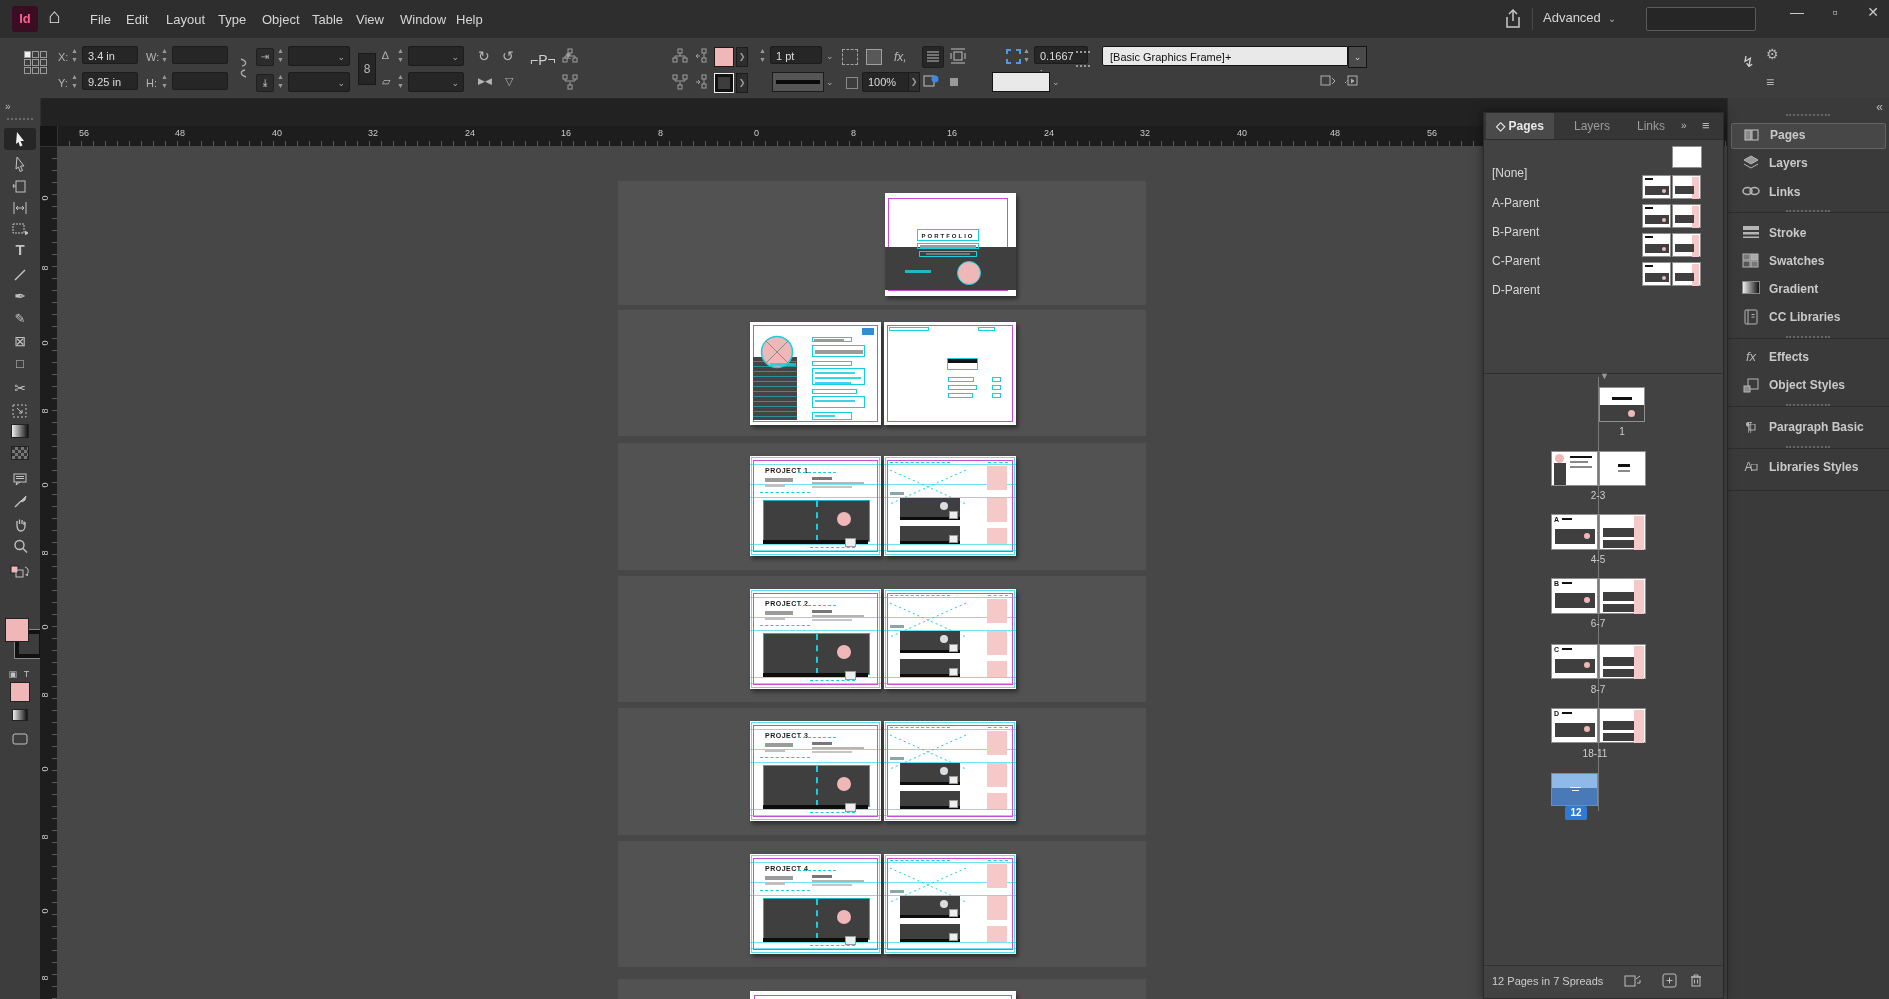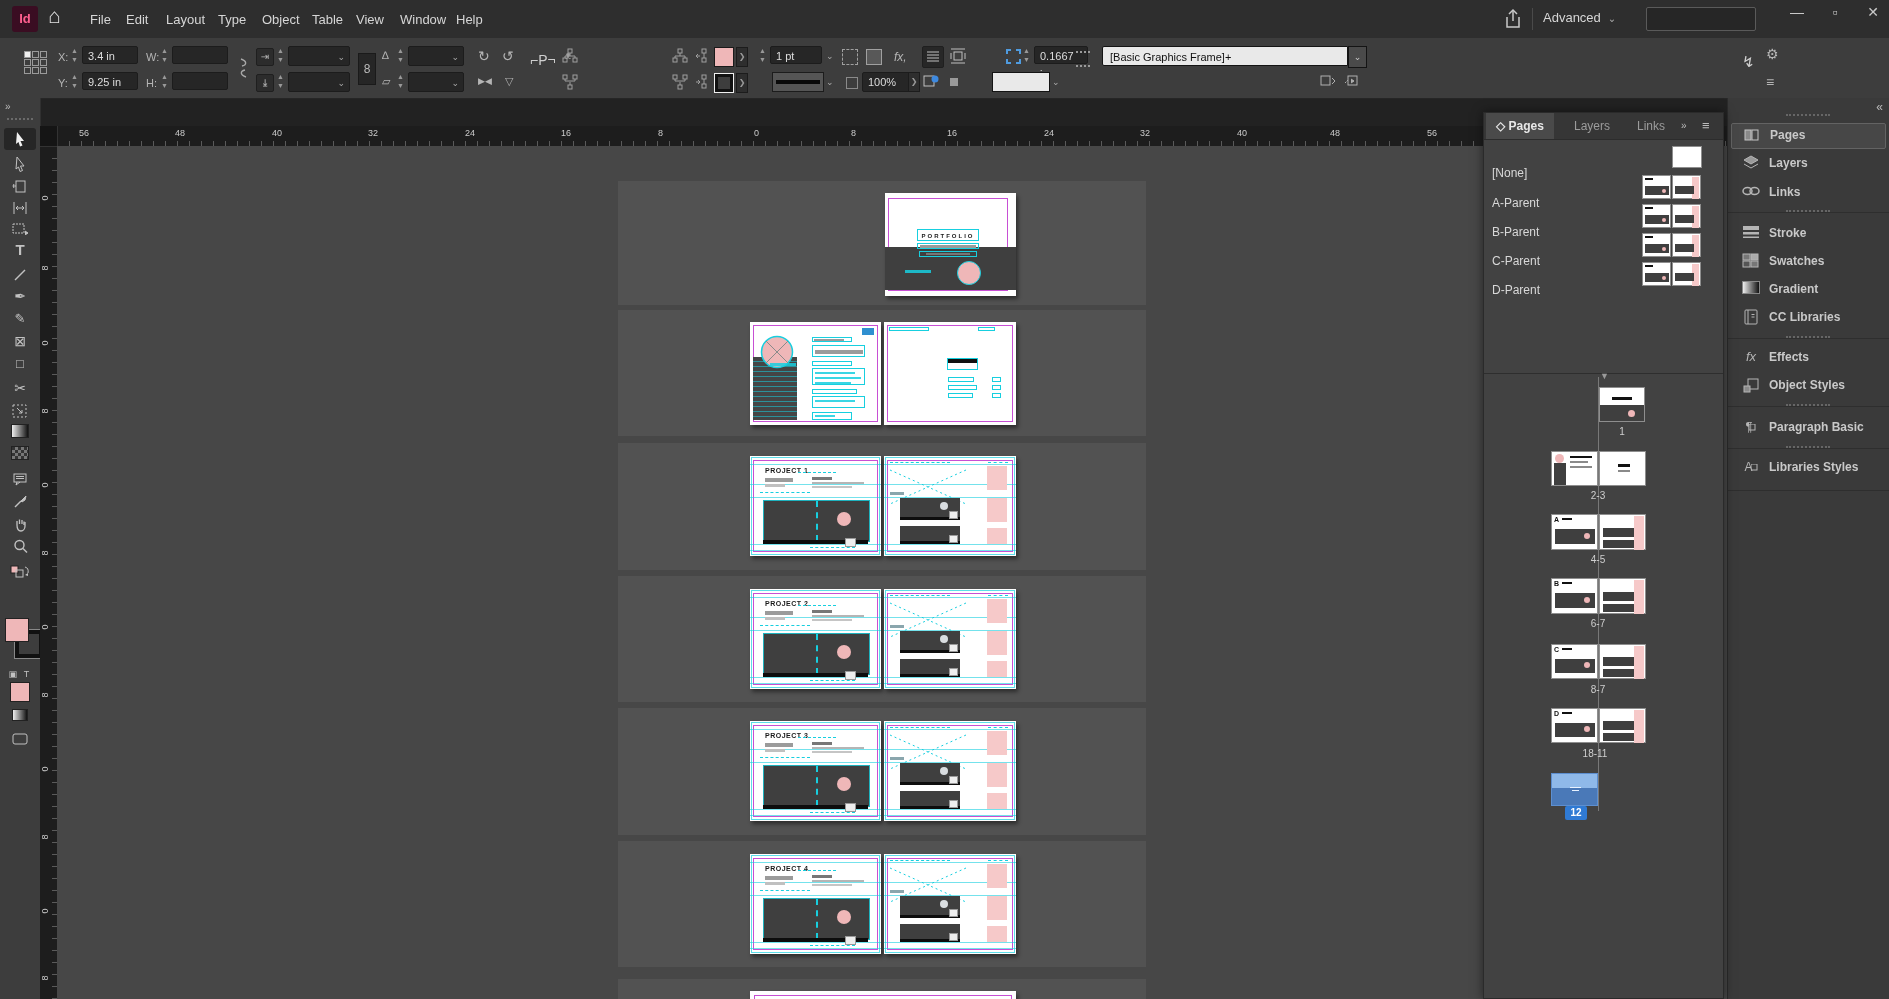--- a/index.html
+++ b/index.html
@@ -934,6 +934,31 @@
     </div>
     <div id="p12badge">12</div>
 
+    <div id="pp-status">
+      <span class="txt">12 Pages in 7 Spreads</span>
+      <span class="pp-sico" style="left:140px">
+        <svg width="18" height="15">
+            <g stroke="#bdbdbd" fill="none">
+              <rect x="1" y="3" width="10" height="10"></rect>
+              <path d="M12 6l4-3M13 10h3v-3"></path>
+            </g>
+          </svg></span>
+      <span class="pp-sico" style="left:178px">
+        <svg width="15" height="15">
+            <g stroke="#bdbdbd" fill="none">
+              <rect x="1" y="1" width="13" height="13" rx="2"></rect>
+              <path d="M7.5 4.5v6M4.5 7.5h6"></path>
+            </g>
+          </svg></span>
+      <span class="pp-sico" style="left:205px">
+        <svg width="14" height="15">
+            <g stroke="#bdbdbd" fill="none">
+              <path d="M2 4h10M5 4V2h4v2"></path>
+              <rect x="3" y="4" width="8" height="9"></rect>
+              <path d="M5.5 6.5v4M8.5 6.5v4"></path>
+            </g>
+          </svg></span>
+    </div>
   </div>
 
   <div class="abs" id="dock">

